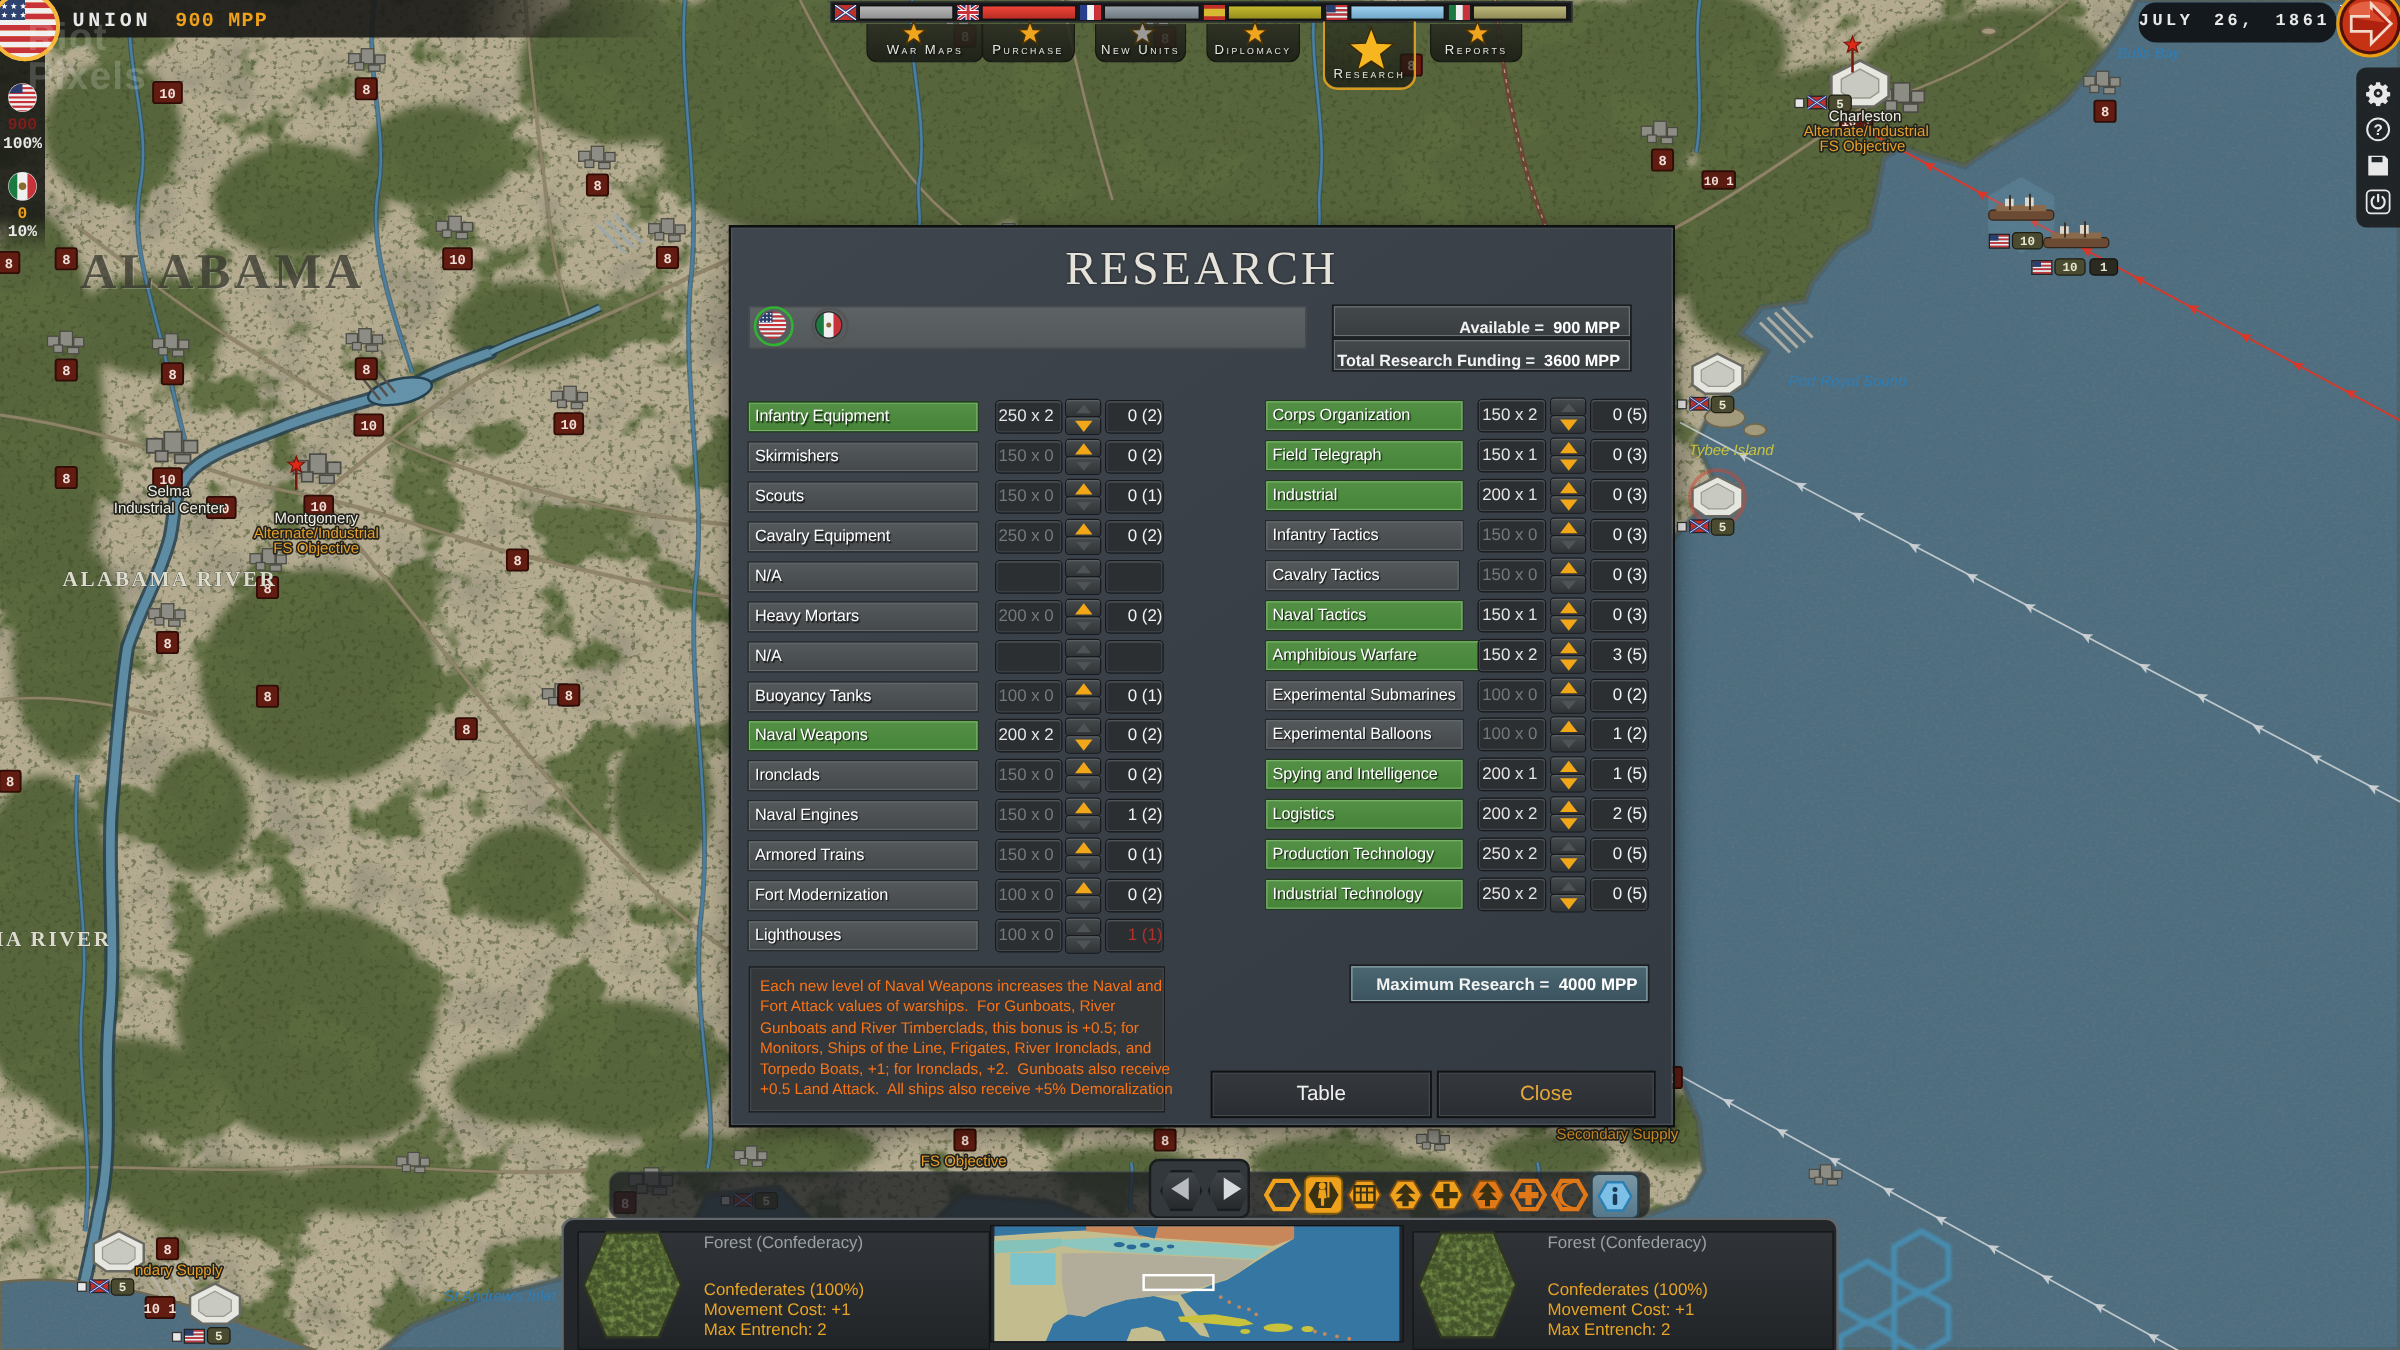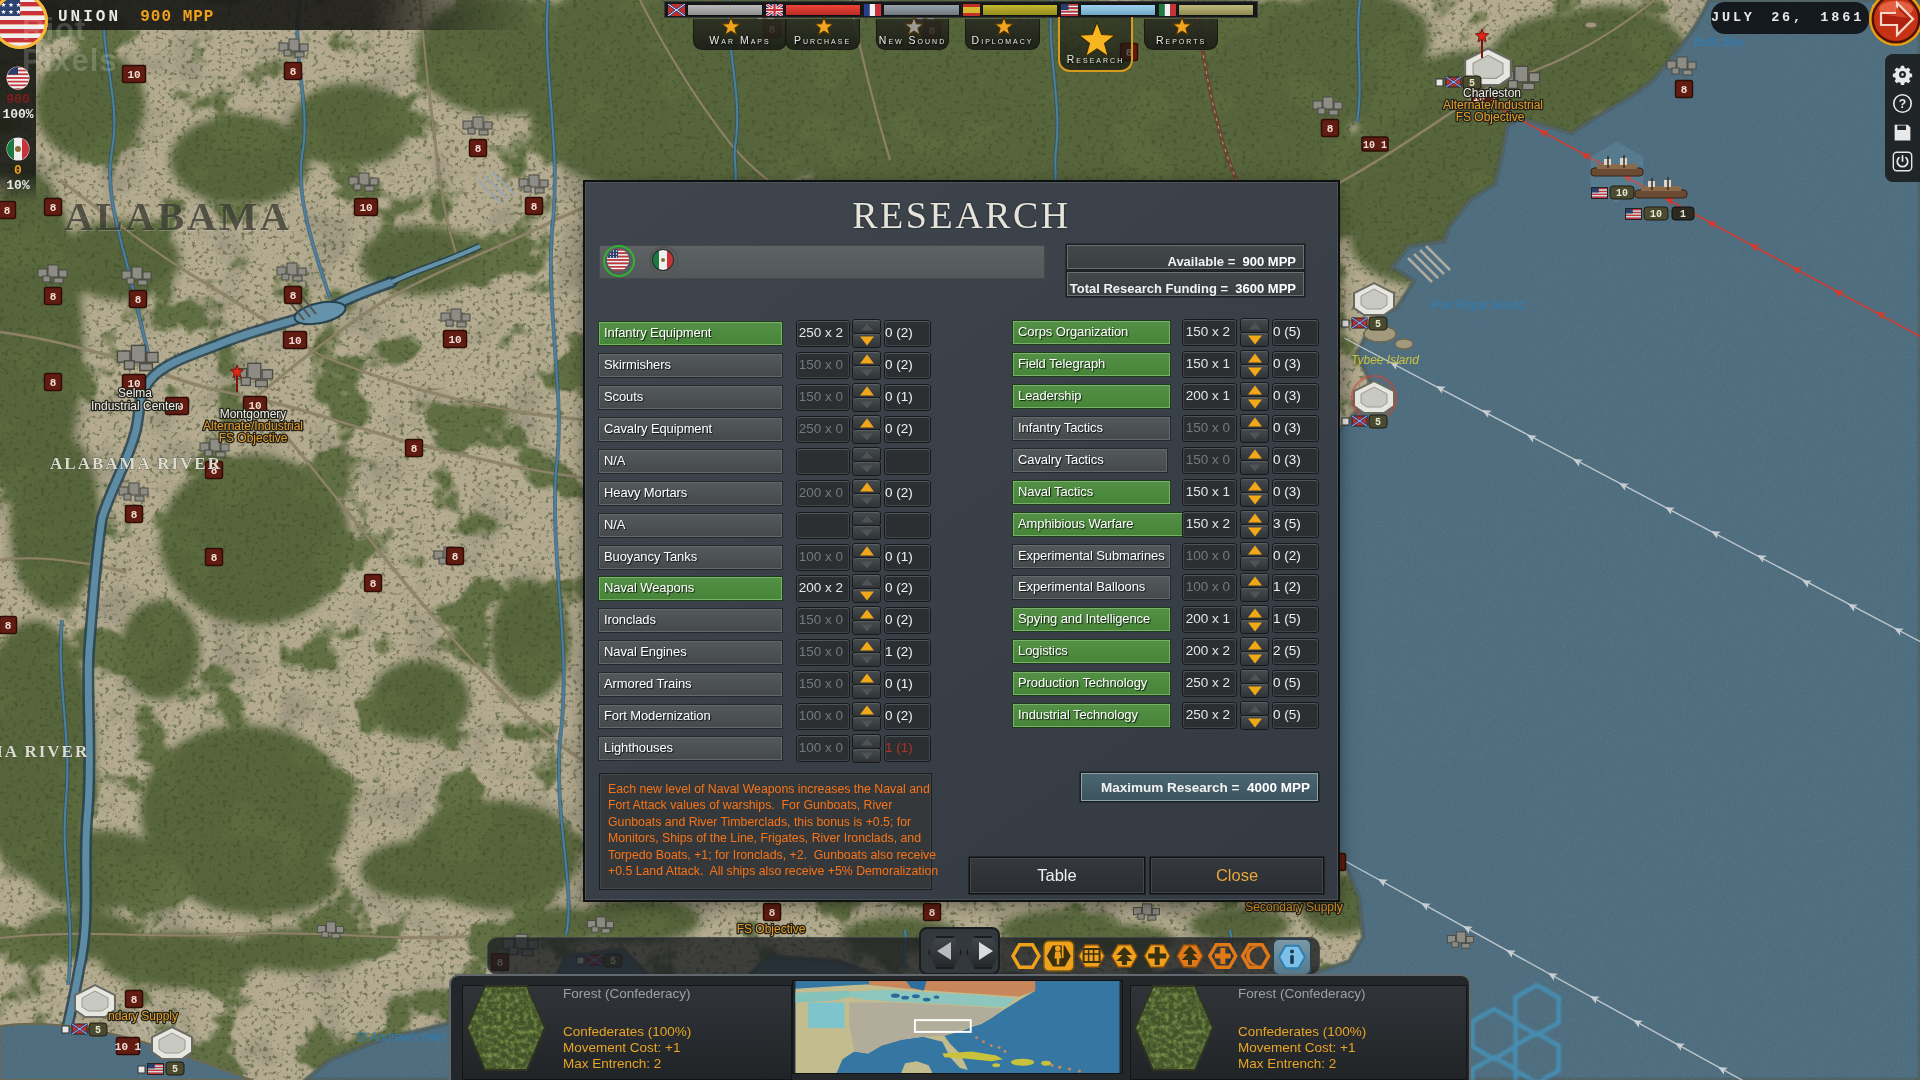--- a/index.html
+++ b/index.html
@@ -975,7 +975,7 @@
       <svg style="position:absolute;left:24.5px;top:-4px" width="24" height="24">
         <polygon points="12.0,2.0 14.5,8.6 21.5,8.9 16.0,13.3 17.9,20.1 12.0,16.2 6.1,20.1 8.0,13.3 2.5,8.9 9.5,8.6" fill="#9a9a96" stroke="#4a3208" stroke-width="1.2"></polygon>
       </svg>
-      <div class="tabtxt">New Sound</div>
+      <div class="tabtxt">New Units</div>
     </div>
     <div class="tab" style="left:965px;width:75px">
       <svg style="position:absolute;left:25.5px;top:-4px" width="24" height="24">

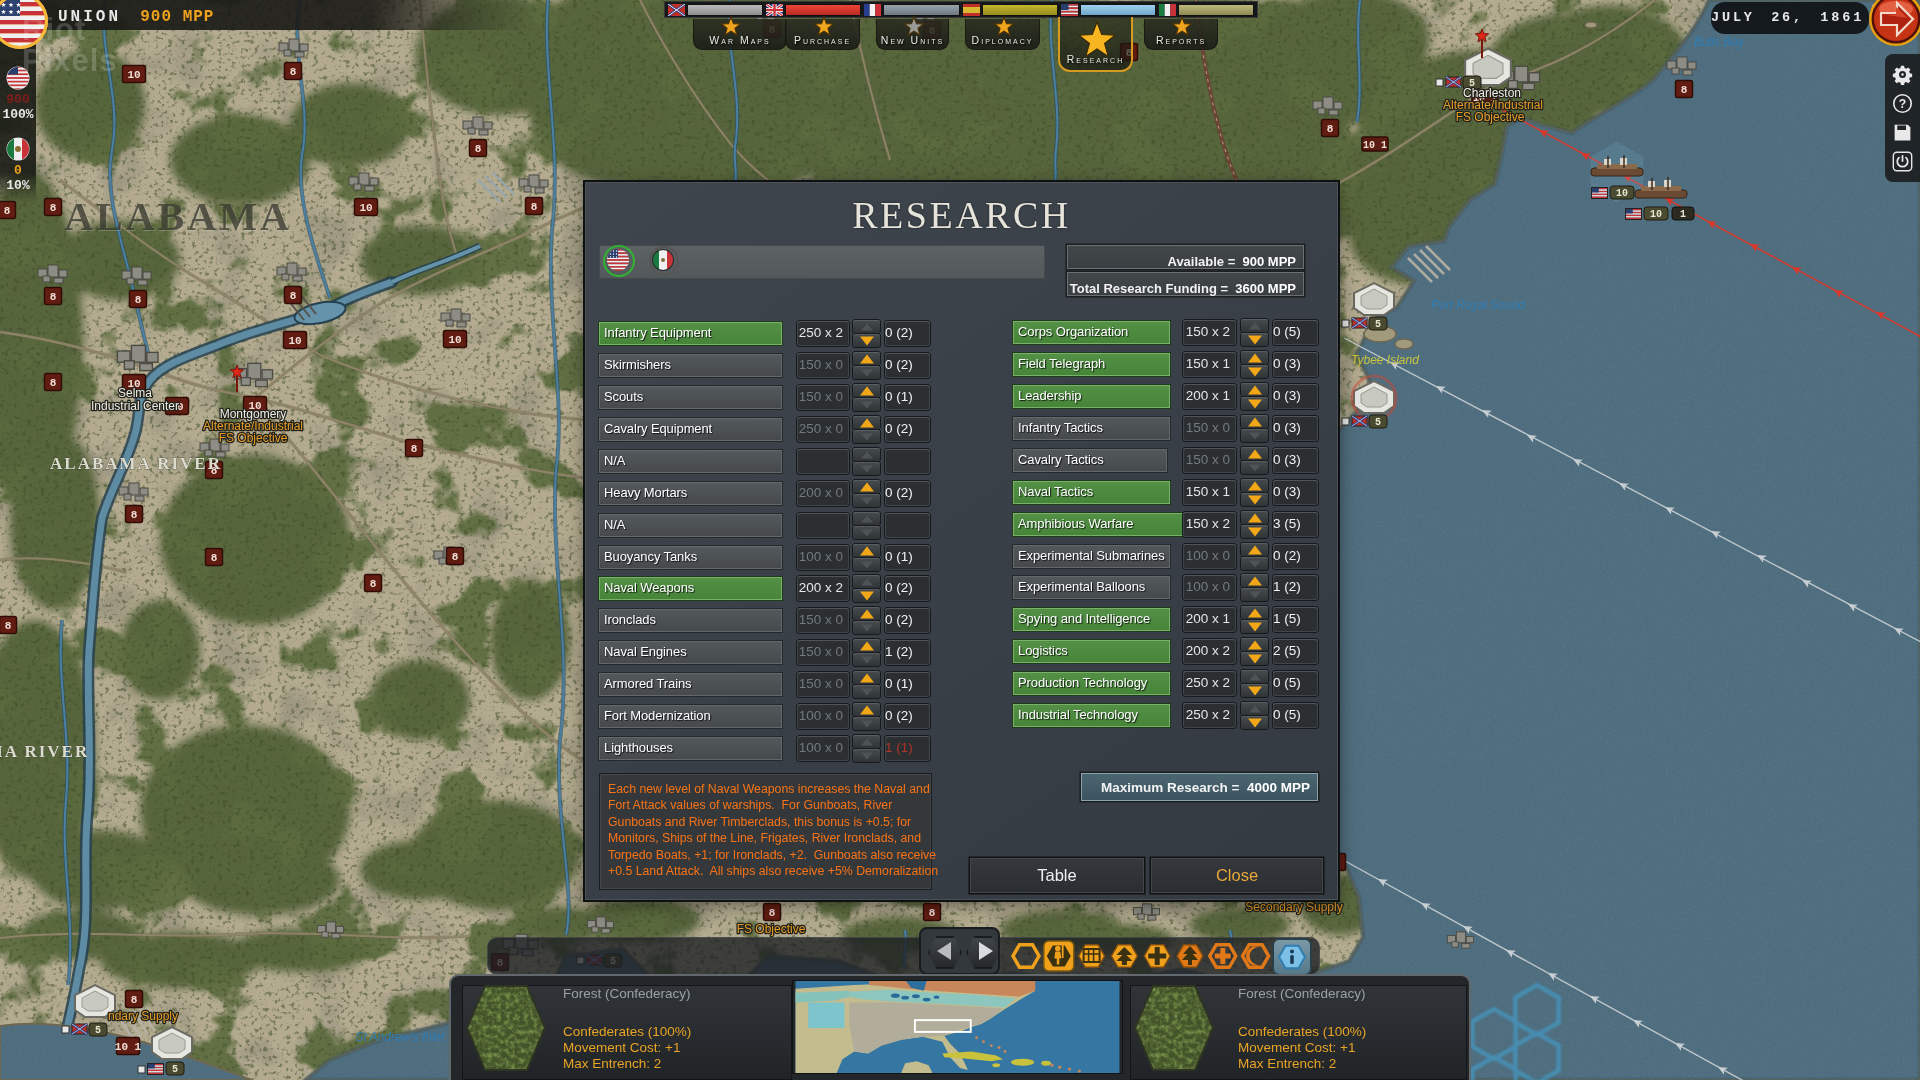--- a/index.html
+++ b/index.html
@@ -52,7 +52,7 @@
 .rn{background:linear-gradient(180deg,#54595c,#45494c);box-shadow:inset 0 0 0 1px #63686b,0 0 0 1px #26292b}
 .cbox,.nbox{position:absolute;height:25px;line-height:24px;font-size:13.5px;background:#2b2f32;border-radius:3px;box-shadow:inset 0 1px 0 #4e5458,inset 0 0 0 1px #404549,0 0 0 1px #17191c}
 .cbox{text-align:right;padding-right:6px}
-.nbox{text-align:left}
+.nbox{text-align:right}
 .cw{color:#e5e5e5}.cg{color:#73797d}
 .nbox span{color:#f2f2f2}.nbox span.cntr{color:#b03228}
 .sbtn{position:absolute;width:27px;height:13px;background:linear-gradient(180deg,#464b4e,#303437);border-radius:2.5px;box-shadow:inset 0 1px 0 #585e62,0 0 0 1px #17191c}

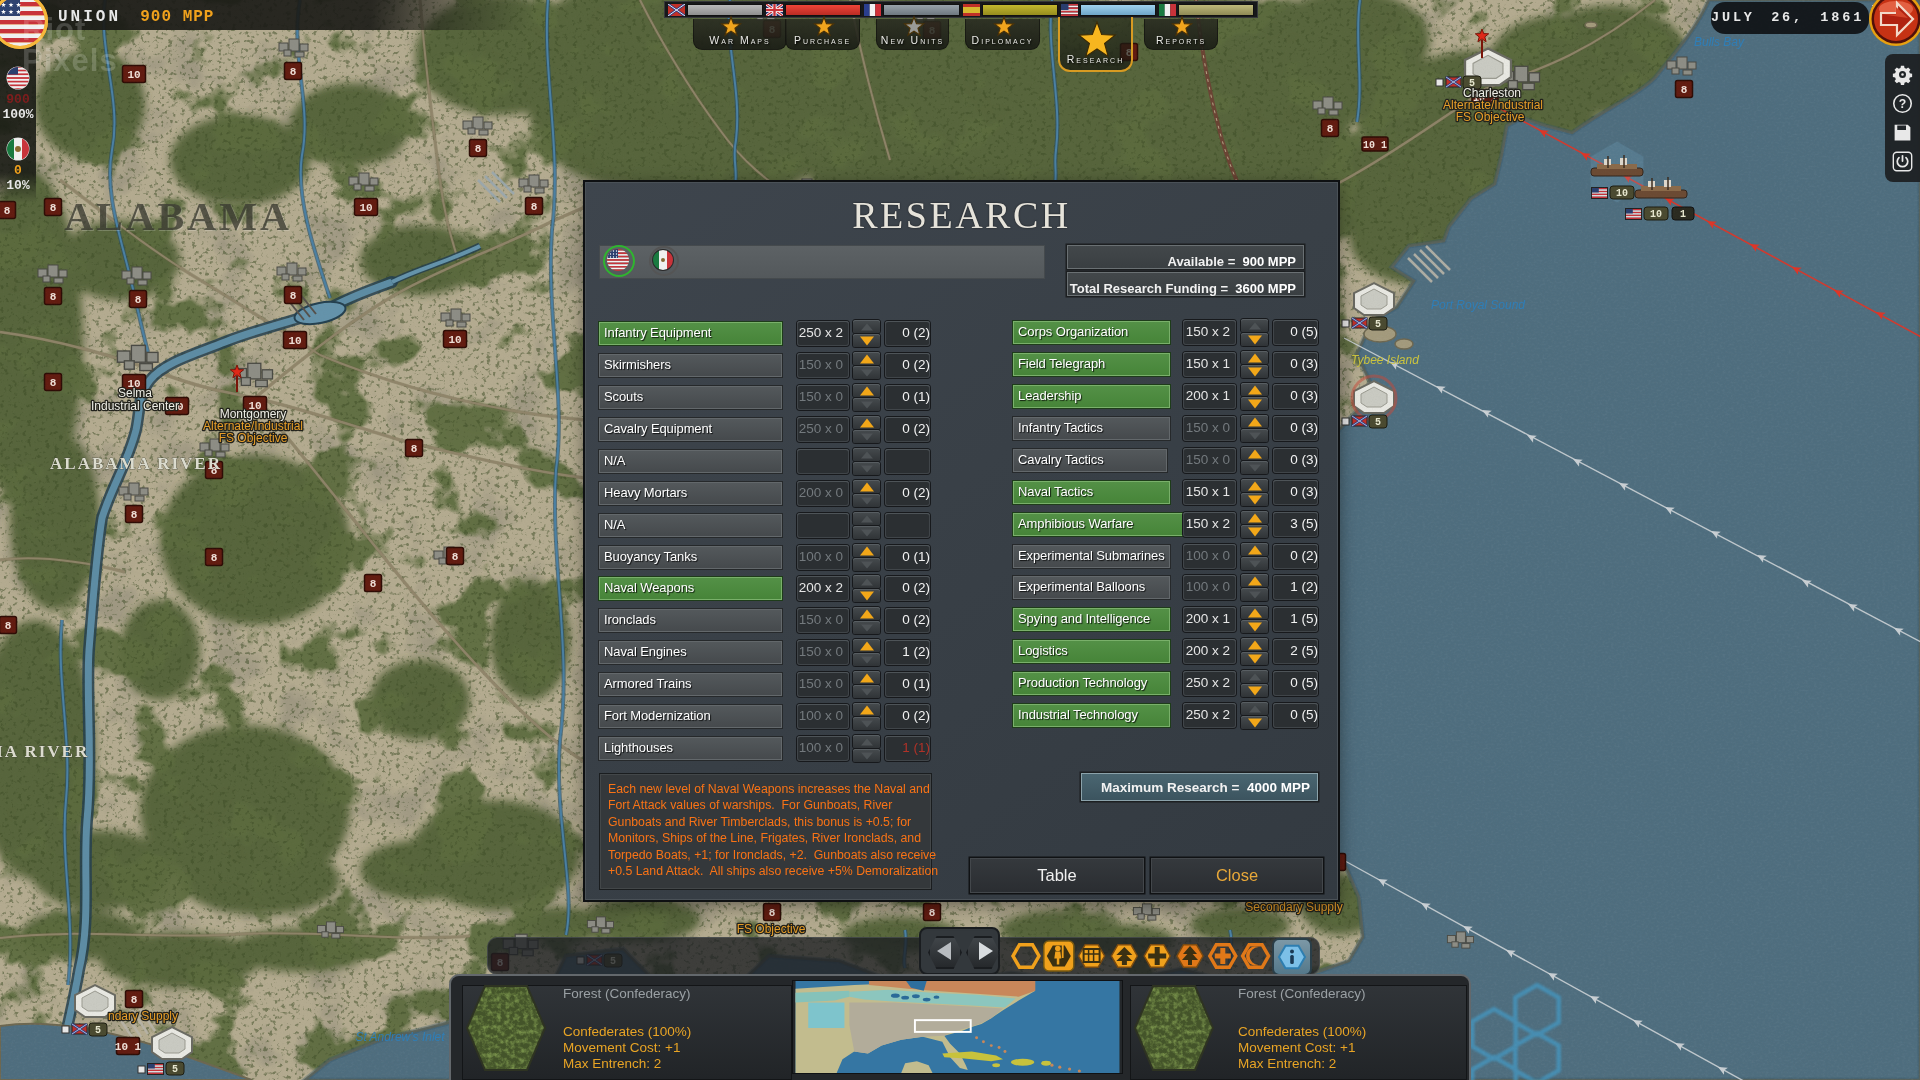--- a/index.html
+++ b/index.html
@@ -1385,7 +1385,7 @@
         <div class="ar ad"></div>
       </div>
       <div class="nbox" style="left:1273px;top:352px;width:45px"><span class="">0 (3)</span></div>
-      <div class="rl rg" style="left:1013px;top:385px;width:157px">Leadership</div>
+      <div class="rl rg" style="left:1013px;top:385px;width:157px">Industrial</div>
       <div class="cbox cw" style="left:1183px;top:384px;width:53px">200 x 1</div>
       <div class="sbtn" style="left:1241px;top:383px">
         <div class="ar au"></div>

